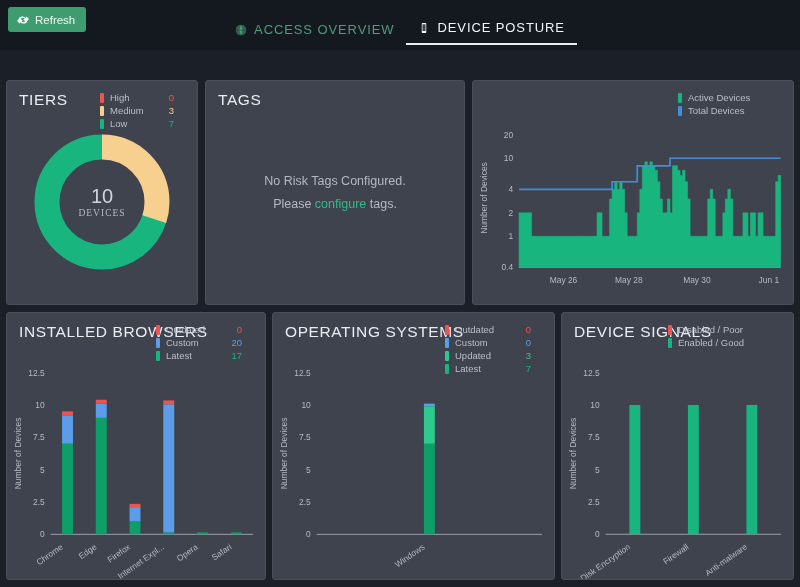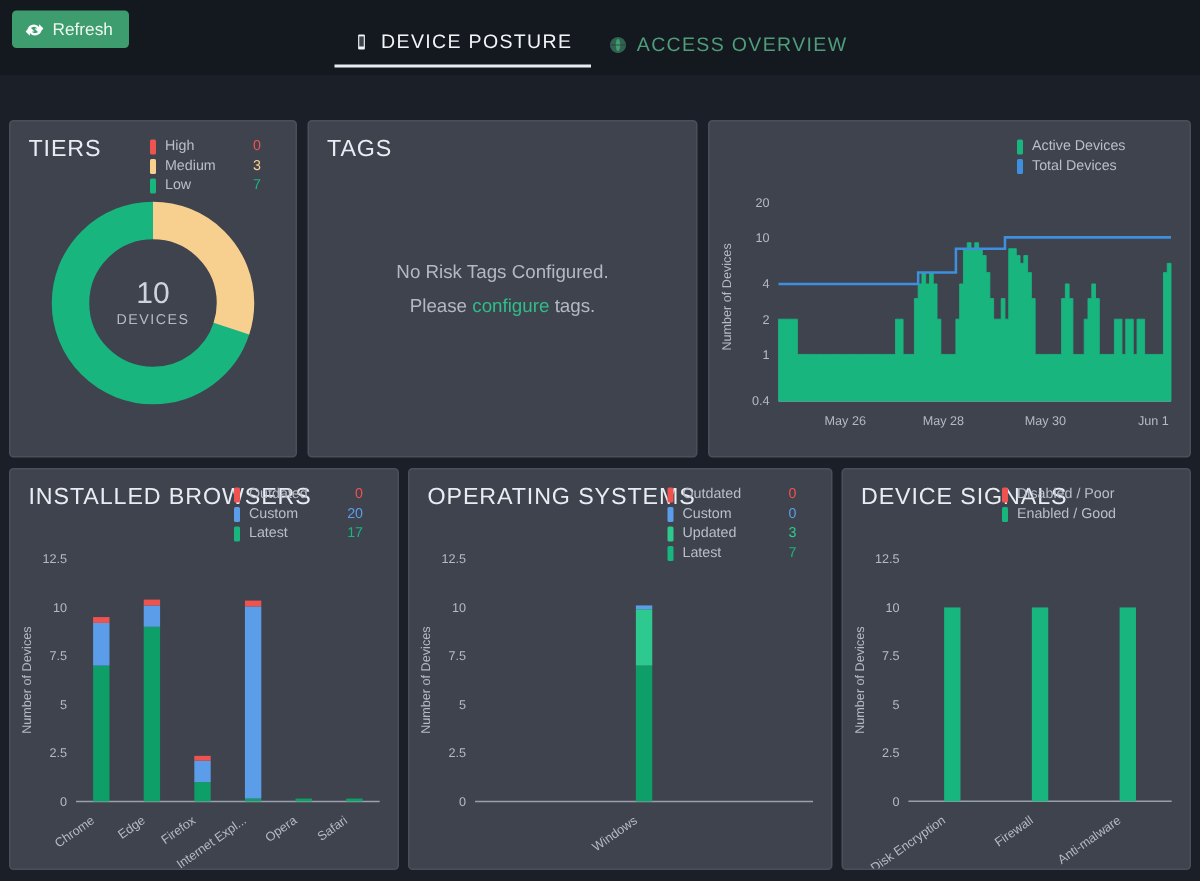--- a/index.html
+++ b/index.html
@@ -112,15 +112,6 @@
   </button>
 
   <div class="tabs">
-    <button class="tab active">
-      <span class="ico">
-        <svg viewBox="0 0 16 16" width="12" height="12">
-          <rect x="5" y="1.3" width="6" height="13.4" rx="1" fill="#f2f5f7"></rect>
-          <rect x="6" y="3" width="4" height="9" fill="#3f434e"></rect>
-        </svg>
-      </span>
-      <span>DEVICE POSTURE</span>
-    </button>
     <button class="tab inactive">
       <span class="ico">
         <svg viewBox="0 0 16 16" width="12" height="12">
@@ -130,6 +121,15 @@
         </svg>
       </span>
       <span>ACCESS OVERVIEW</span>
+    </button>
+    <button class="tab active">
+      <span class="ico">
+        <svg viewBox="0 0 16 16" width="12" height="12">
+          <rect x="5" y="1.3" width="6" height="13.4" rx="1" fill="#f2f5f7"></rect>
+          <rect x="6" y="3" width="4" height="9" fill="#3f434e"></rect>
+        </svg>
+      </span>
+      <span>DEVICE POSTURE</span>
     </button>
   </div>
 </div>

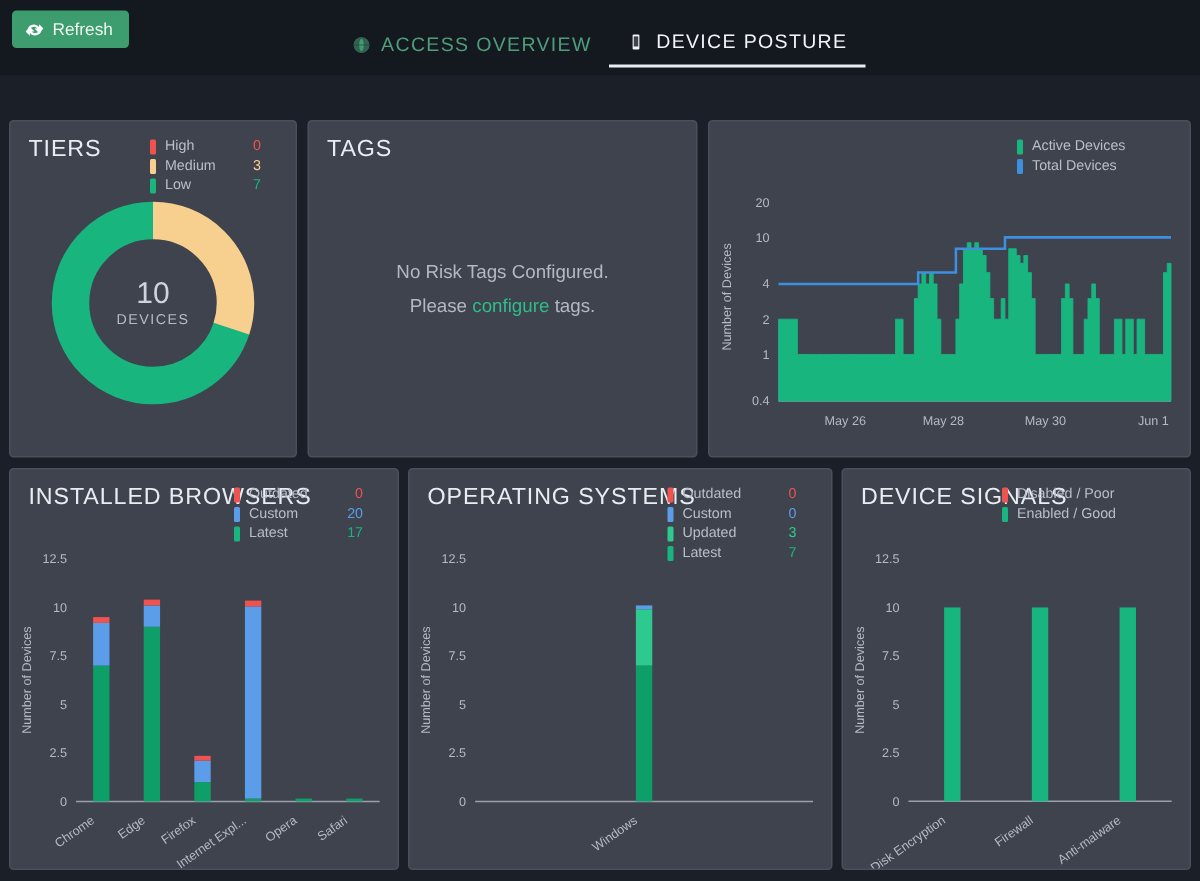--- a/index.html
+++ b/index.html
@@ -81,7 +81,7 @@
   .donut-center { position: absolute; left: 0; top: 0; width: 100%; height: 100%;
     display: flex; flex-direction: column; align-items: center; justify-content: center; }
   .donut-num { font-size: 20px; color: #cfd4dc; line-height: 1.05; }
-  .donut-lbl { font-size: 9.5px; color: #b4bac4; letter-spacing: 1px; margin-top: 1px; }
+  .donut-lbl { font-size: 9.5px; color: #b4bac4; letter-spacing: 1px; margin-top: 1px; font-family: Liberation Serif, serif; }
 
   
   .empty-state {

